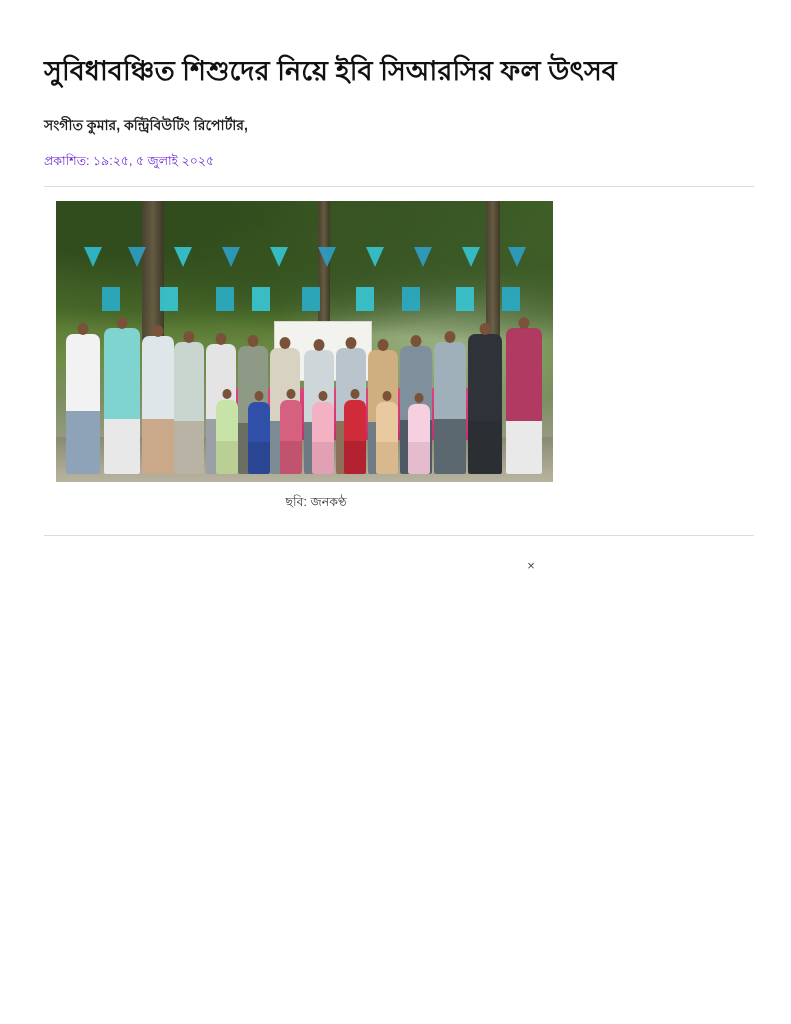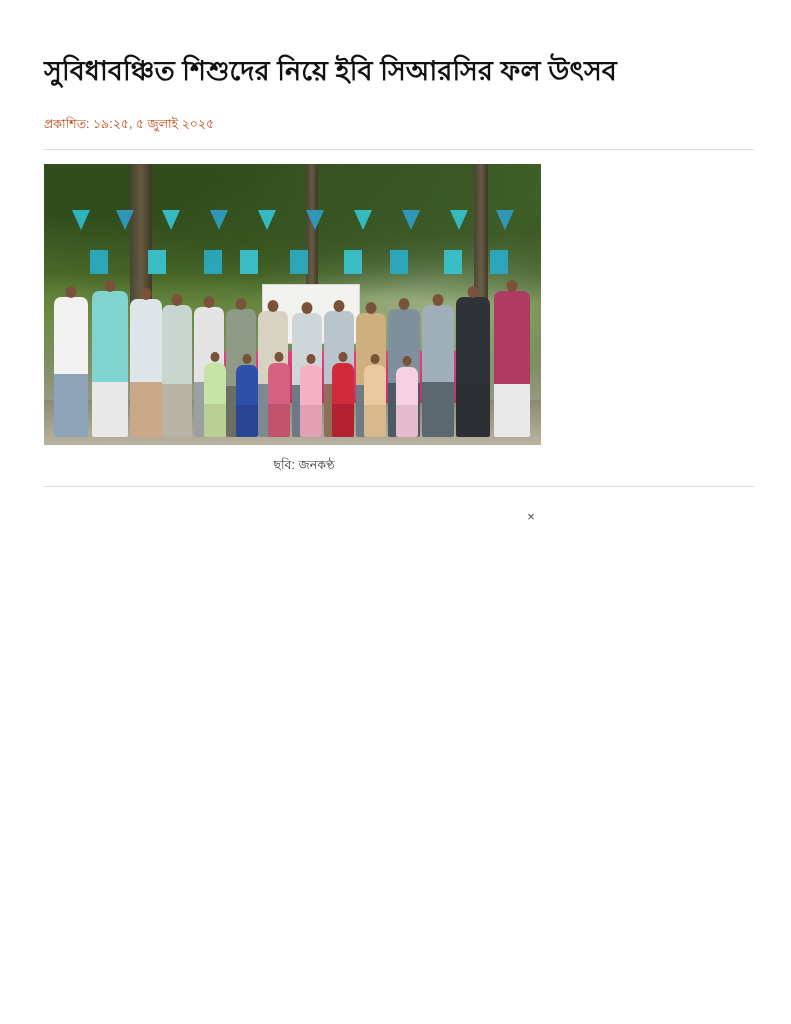--- a/index.html
+++ b/index.html
@@ -202,6 +202,7 @@
     <h1 class="headline">সুবিধাবঞ্চিত শিশুদের নিয়ে ইবি সিআরসির ফল উৎসব</h1>
 
     <div class="byline">
+      <span>সংগীত কুমার, কন্ট্রিবিউটিং রিপোর্টার,</span>
     </div>
 
     <div class="pubdate">প্রকাশিত: ১৯:২৫, ৫ জুলাই ২০২৫</div>

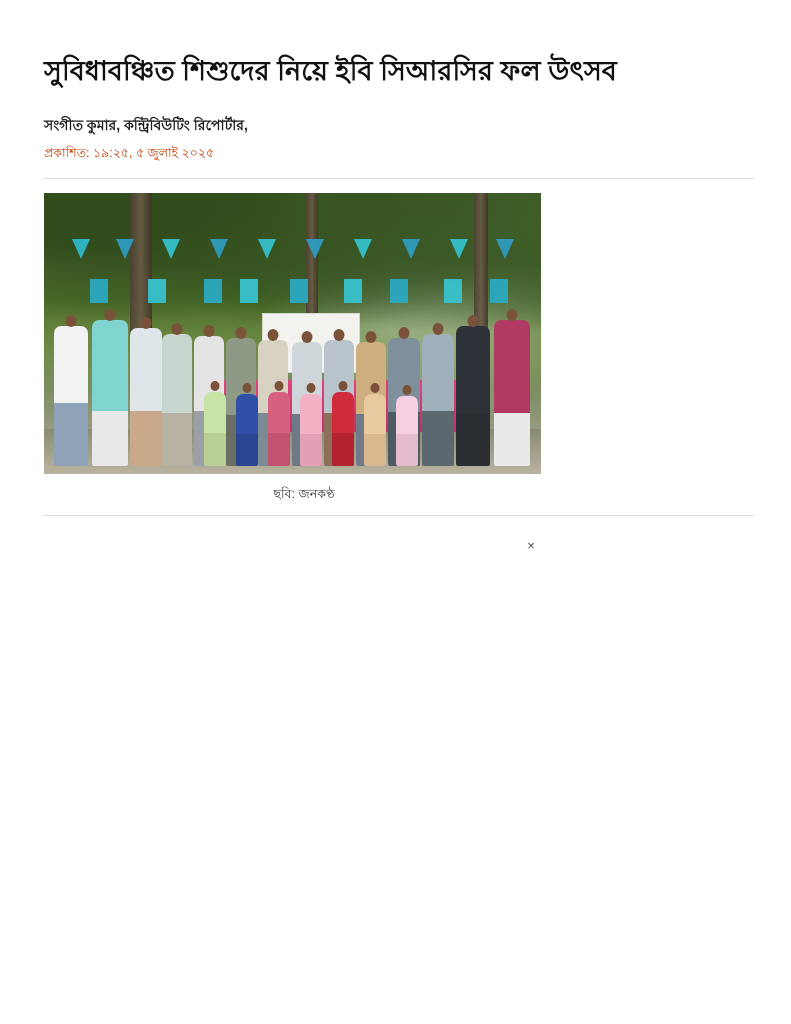--- a/index.html
+++ b/index.html
@@ -47,8 +47,8 @@
   .byline .line2 { display: block; }
   .pubdate {
     font-size: 12.5px;
-    color: #c2410c;
-    margin: 8px 0 14px 0;
+    color: #6d28d9;
+    margin: 16px 0 14px 0;
   }
   .rule {
     height: 1px;

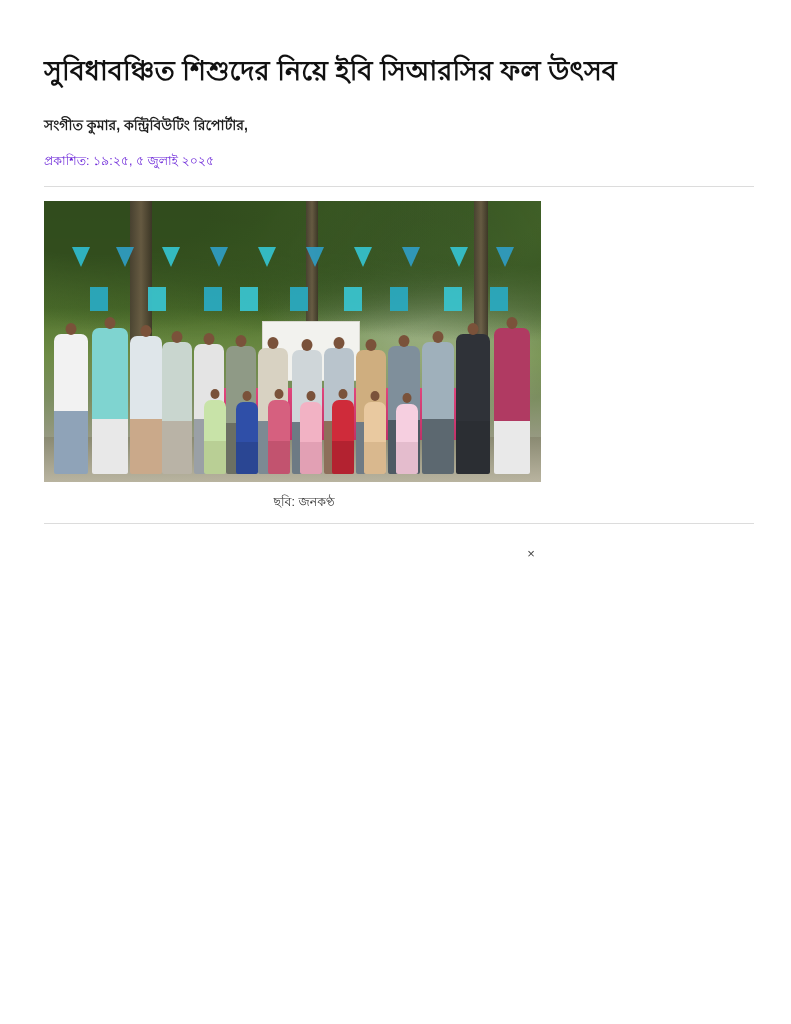--- a/index.html
+++ b/index.html
@@ -58,7 +58,7 @@
   }
   .figure {
     width: 520px;
-    margin: 0;
+    margin: 12px;
   }
   .photo {
     width: 497px;

